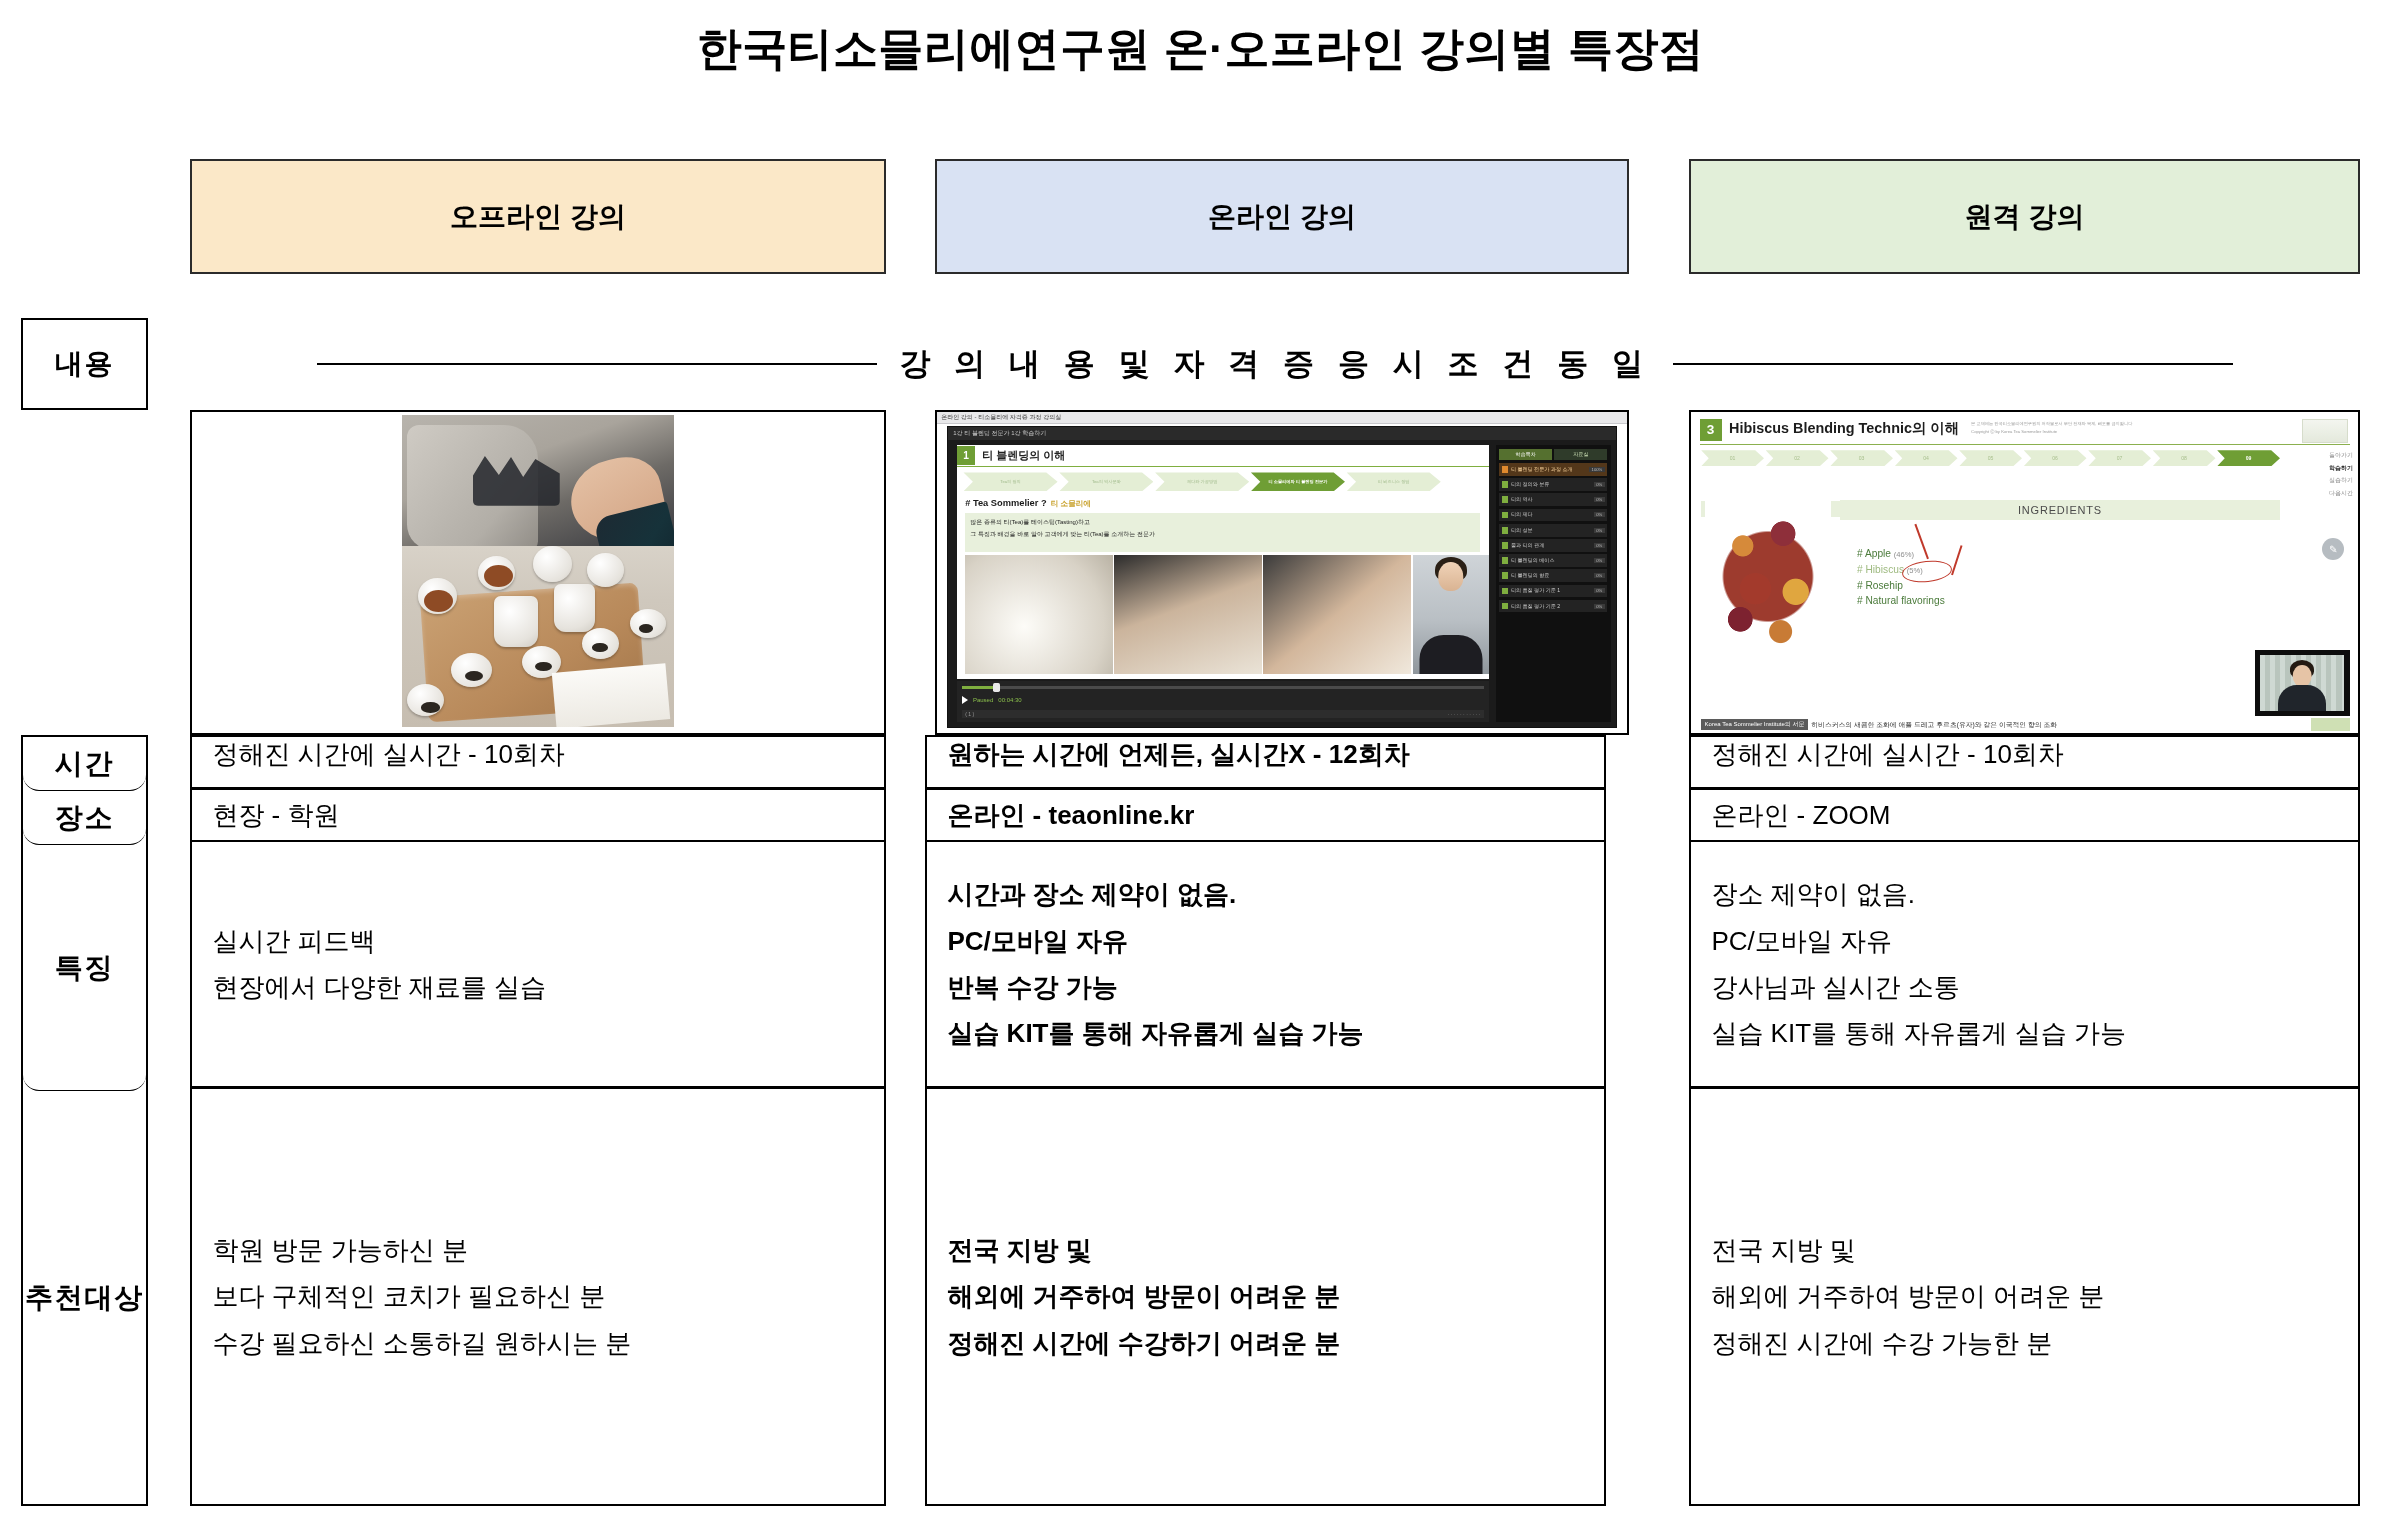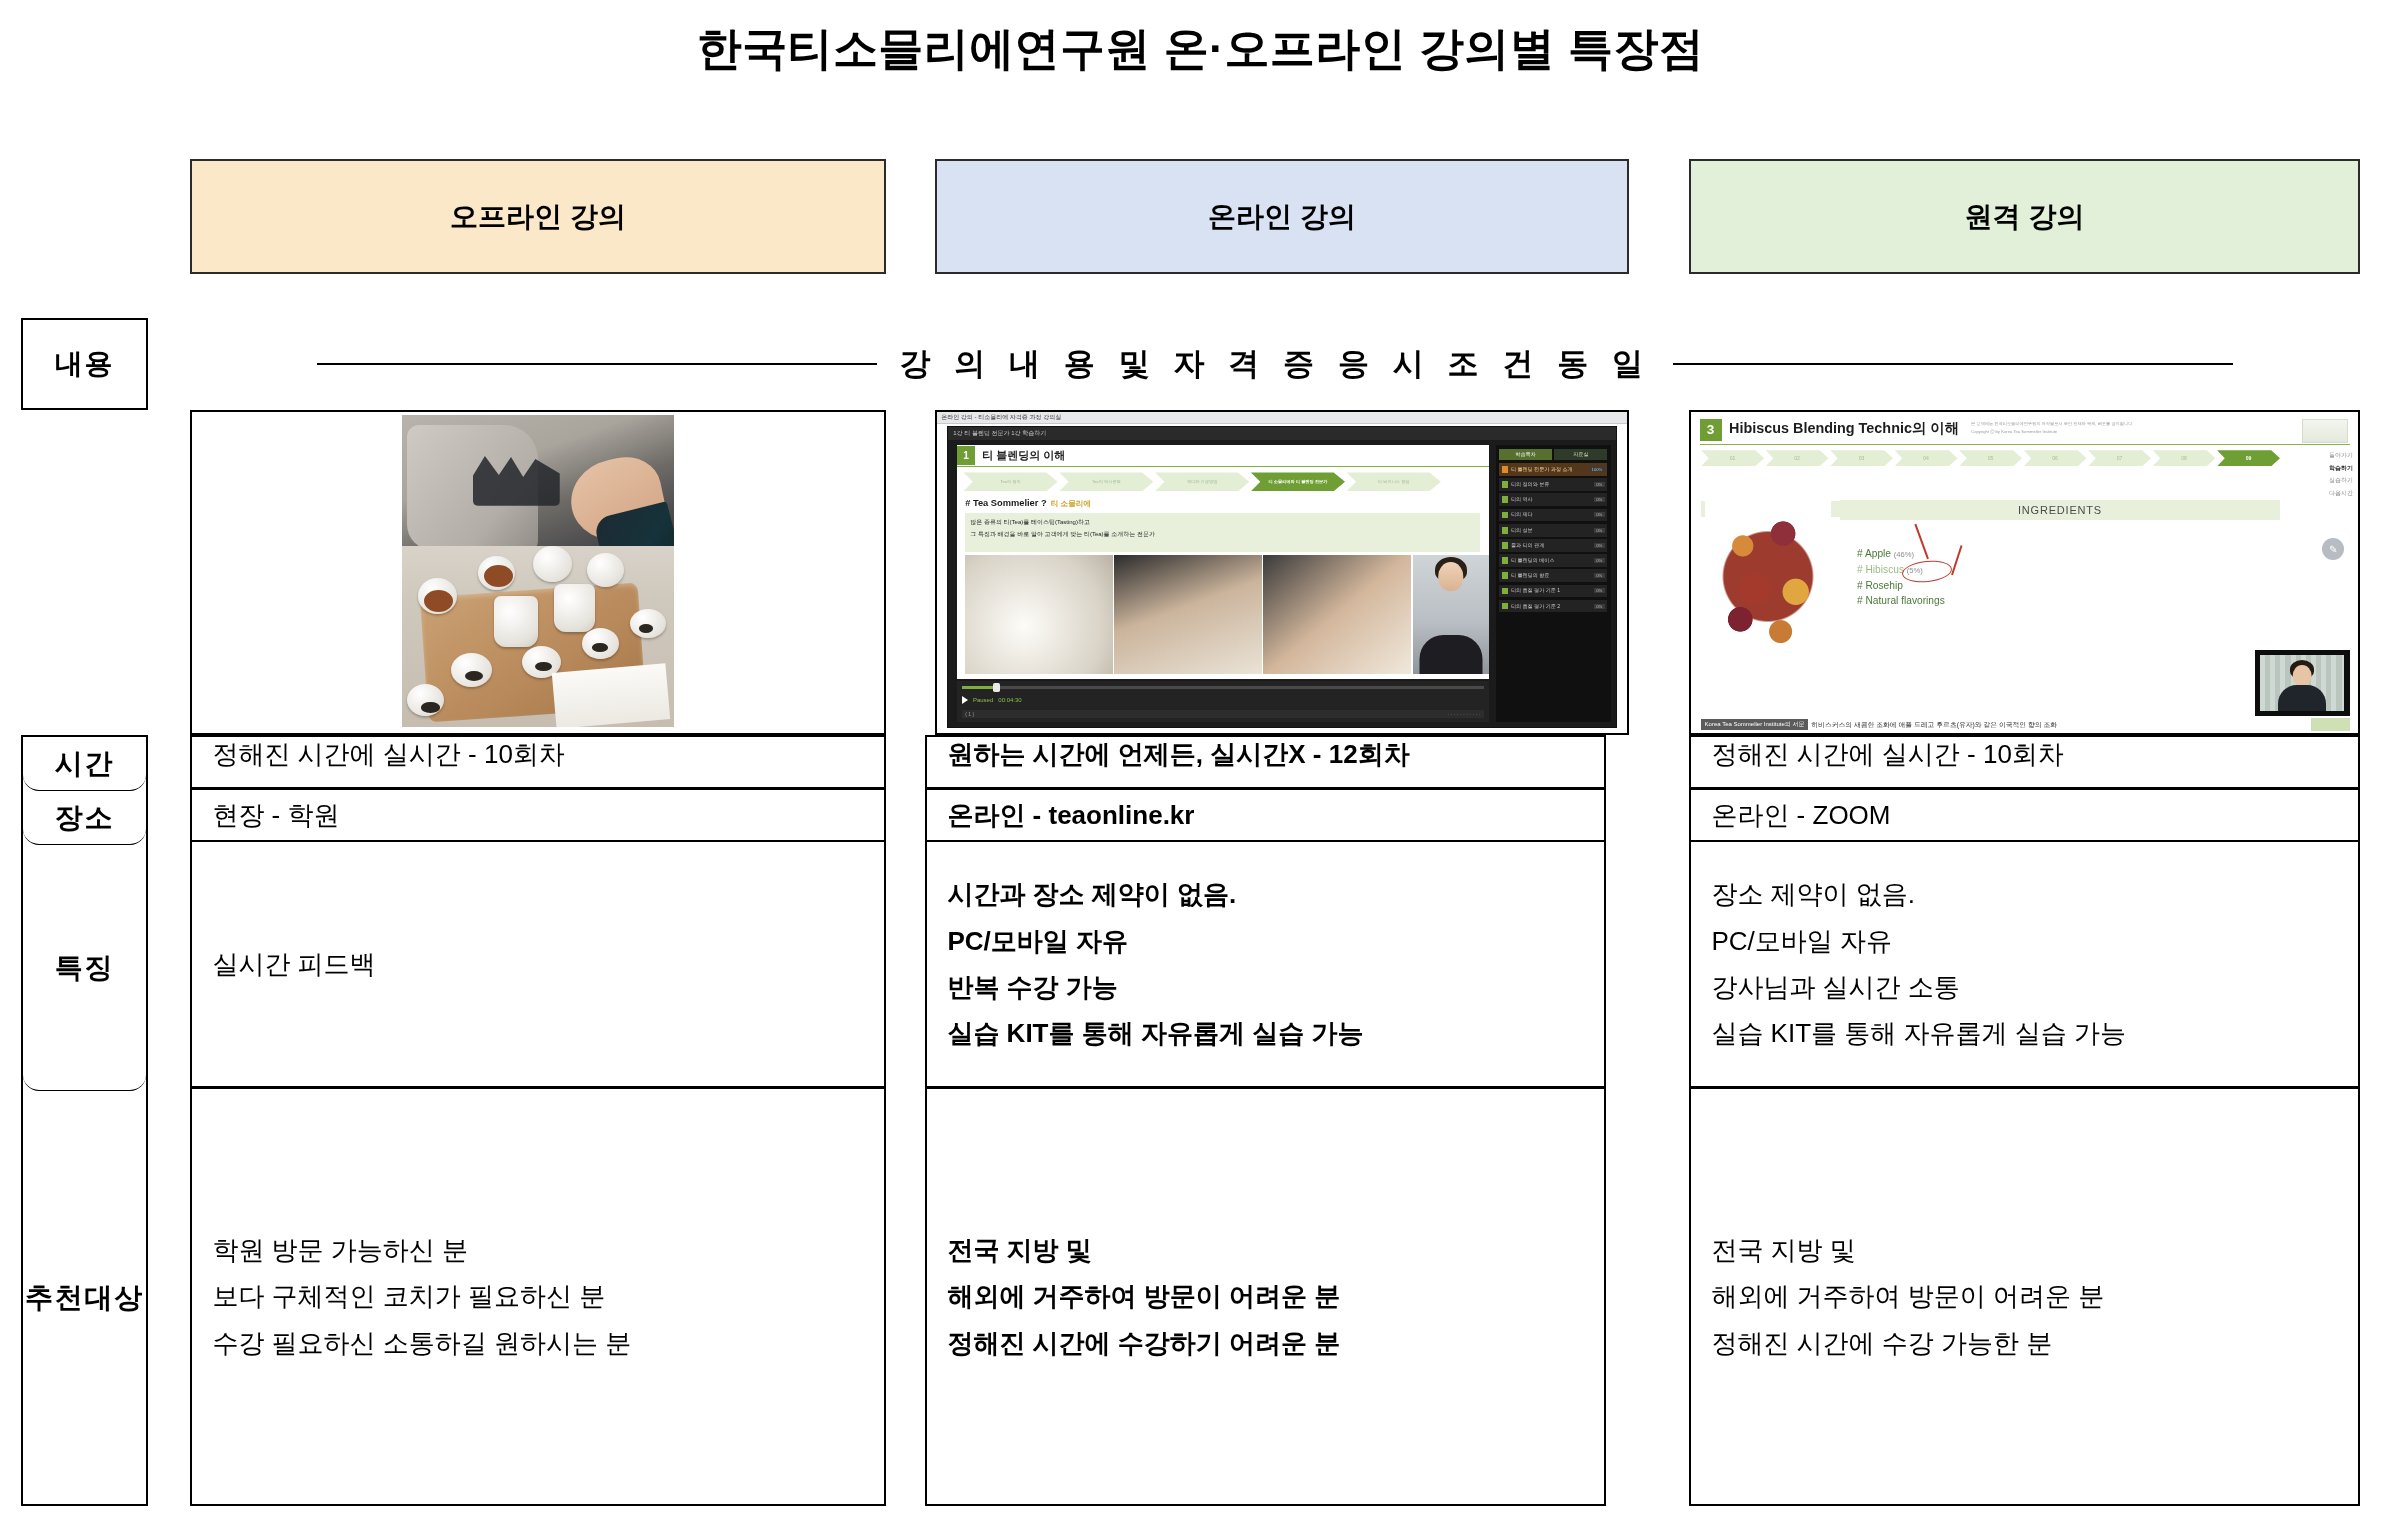--- a/index.html
+++ b/index.html
@@ -650,6 +650,7 @@
 
 <div class="cell r-feat x1">
   <span class="line">실시간 피드백</span>
+  <span class="line">현장에서 다양한 재료를 실습</span>
 </div>
 <div class="cell r-feat x2">
   <span class="line">시간과 장소 제약이 없음.</span>

